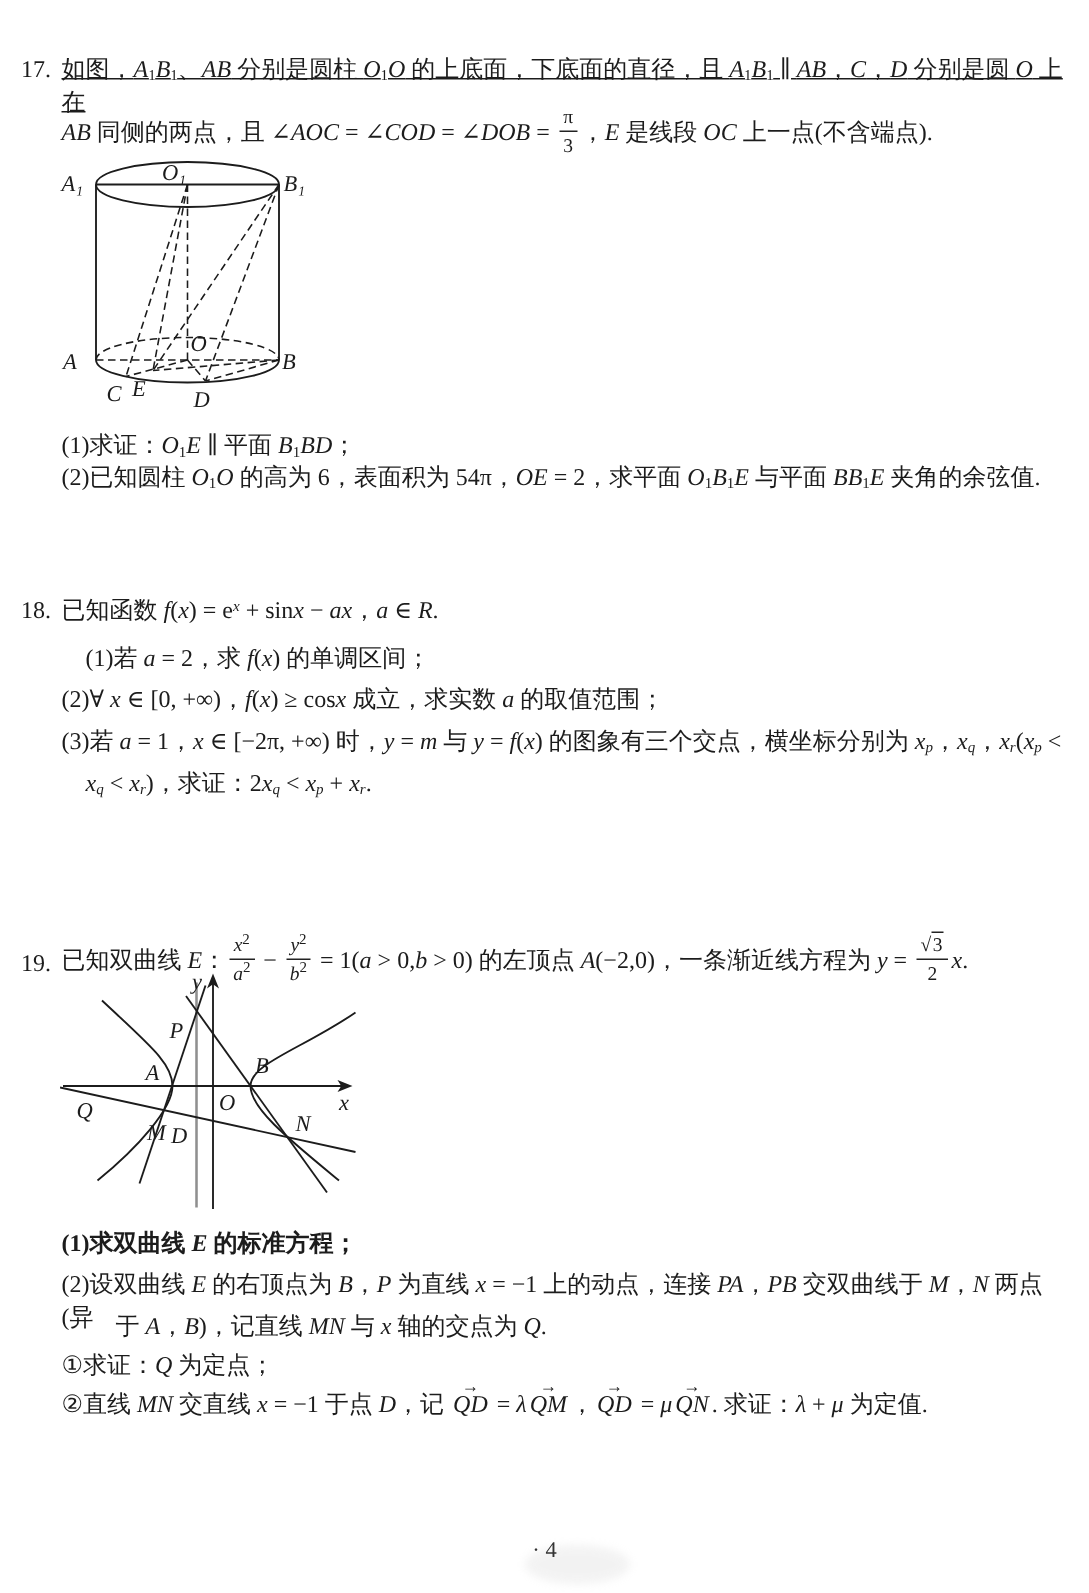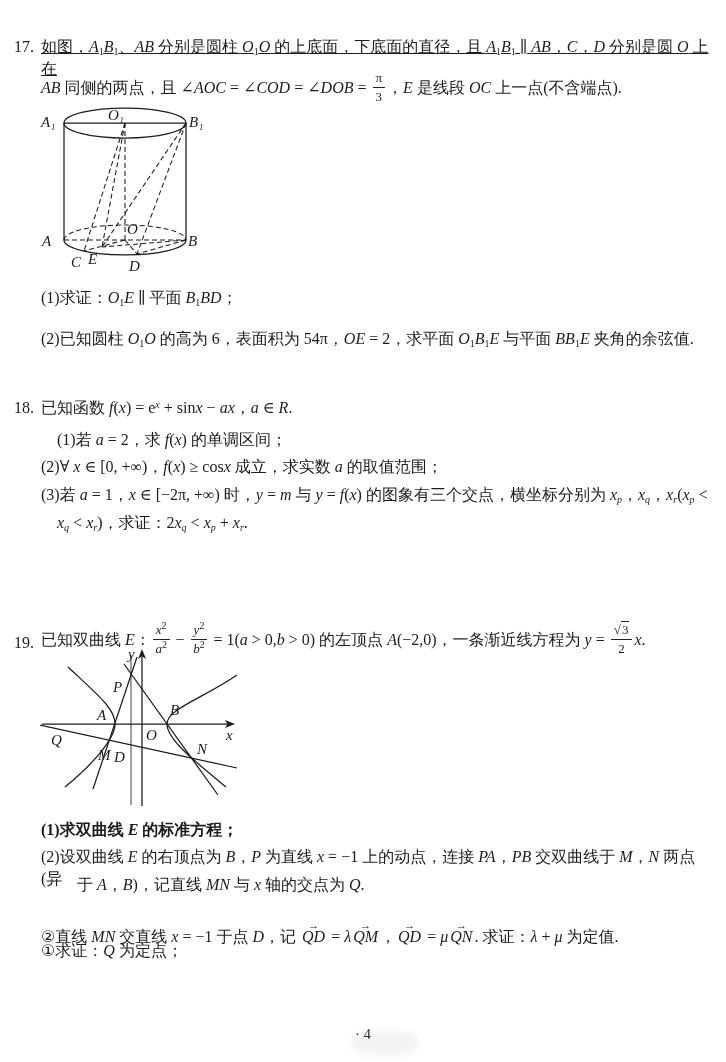--- a/index.html
+++ b/index.html
@@ -74,7 +74,7 @@
     <div class="line" style="top:287px;">
       <span><span class="seg-r">(1)求证：</span><span class="seg-i">O</span><sub class="seg-r">1</sub><span class="seg-i">E</span><span class="seg-r"> ∥ 平面 </span><span class="seg-i">B</span><sub class="seg-r">1</sub><span class="seg-i">BD</span><span class="seg-r">；</span></span>
     </div>
-    <div class="line" style="top:328px;">
+    <div class="line" style="top:308px;">
       <span><span class="seg-r">(2)已知圆柱 </span><span class="seg-i">O</span><sub class="seg-r">1</sub><span class="seg-i">O</span><span class="seg-r"> 的高为 6，表面积为 54π，</span><span class="seg-i">OE</span><span class="seg-r"> = 2，求平面 </span><span class="seg-i">O</span><sub class="seg-r">1</sub><span class="seg-i">B</span><sub class="seg-r">1</sub><span class="seg-i">E</span><span class="seg-r"> 与平面 </span><span class="seg-i">BB</span><sub class="seg-r">1</sub><span class="seg-i">E</span><span class="seg-r"> 夹角的余弦值.</span></span>
     </div>
   </div>

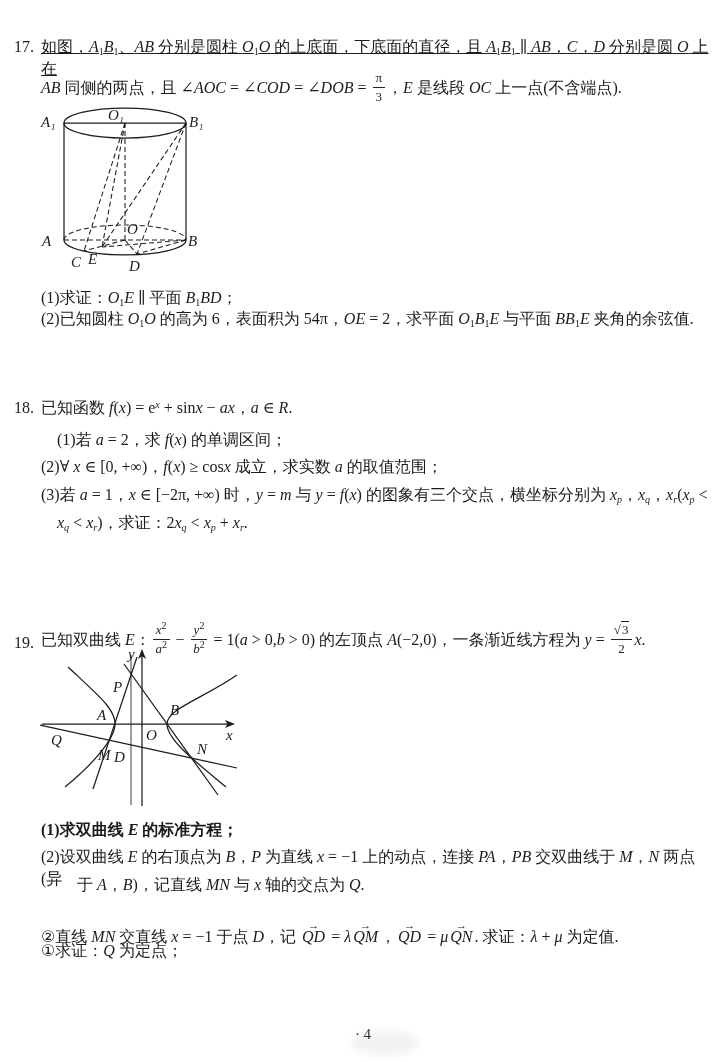--- a/index.html
+++ b/index.html
@@ -134,7 +134,7 @@
     <div class="line" style="top:874px;margin-left:36px;">
       <span><span class="seg-r">于 </span><span class="seg-i">A</span><span class="seg-r">，</span><span class="seg-i">B</span><span class="seg-r">)，记直线 </span><span class="seg-i">MN</span><span class="seg-r"> 与 </span><span class="seg-i">x</span><span class="seg-r"> 轴的交点为 </span><span class="seg-i">Q</span><span class="seg-r">.</span></span>
     </div>
-    <div class="line" style="top:940px;">
+    <div class="line" style="top:900px;">
       <span><span class="seg-r">①求证：</span><span class="seg-i">Q</span><span class="seg-r"> 为定点；</span></span>
     </div>
     <div class="line" style="top:926px;">

